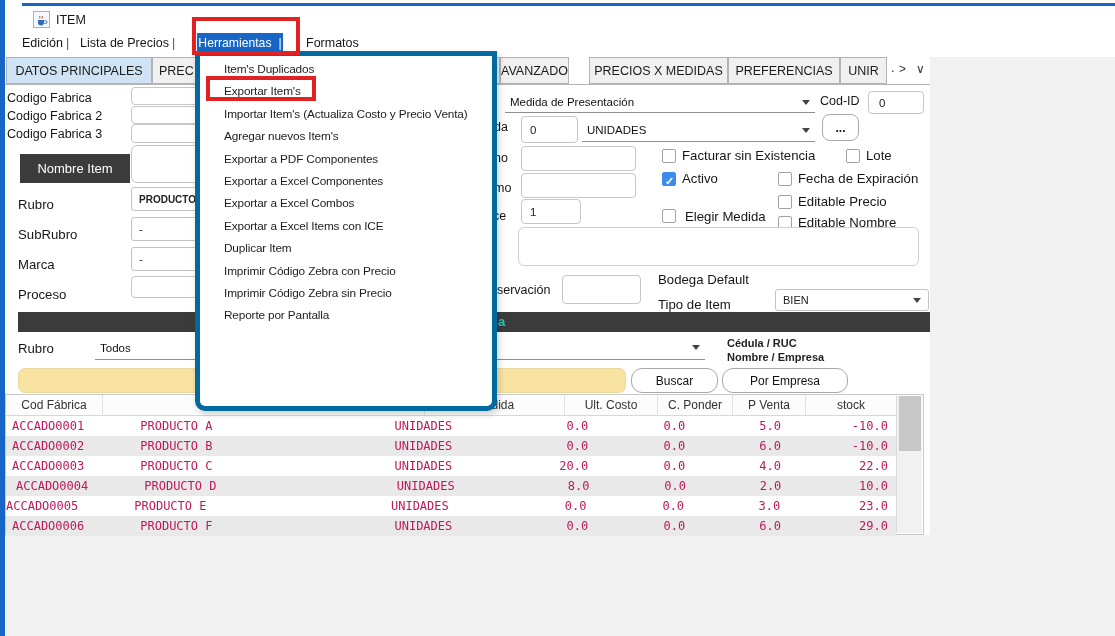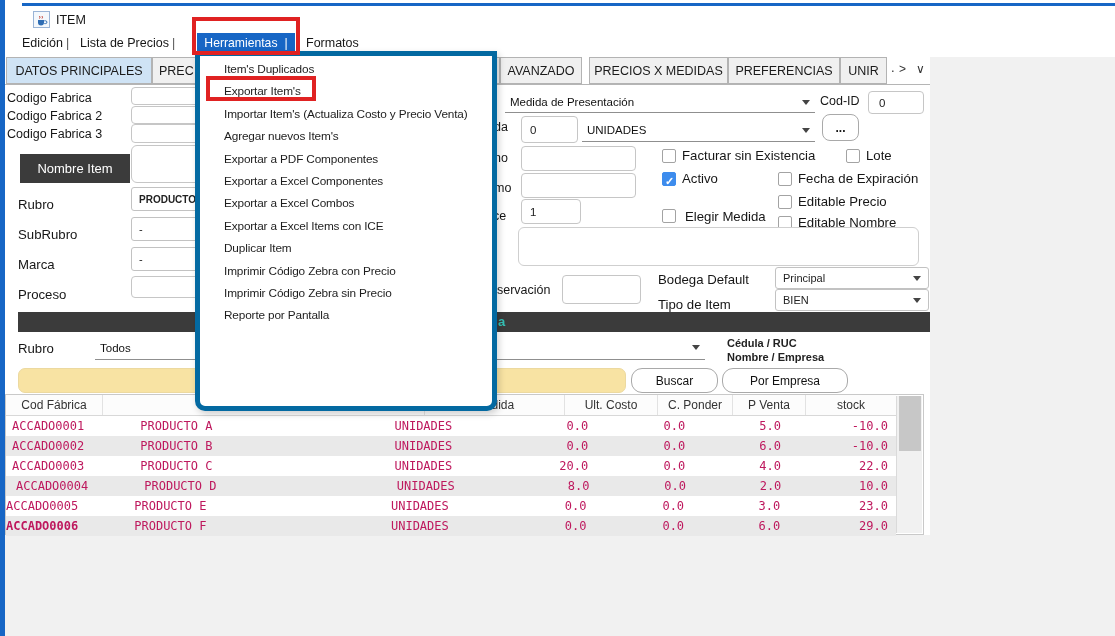--- a/index.html
+++ b/index.html
@@ -57,7 +57,7 @@
   <span class="abs lbl" style="left:66px;top:36px;color:#555;">|</span>
   <span class="abs lbl" style="left:80px;top:36px;">Lista de Precios</span>
   <span class="abs lbl" style="left:172px;top:36px;color:#555;">|</span>
-  <div class="abs" style="left:197px;top:33px;width:98px;height:20px;background:#1766c5;display:flex;align-items:center;justify-content:center;gap:7px;">
+  <div class="abs" style="left:197px;top:33px;width:86px;height:20px;background:#1766c5;display:flex;align-items:center;justify-content:center;gap:7px;">
     <span style="font-size:12.2px;color:#fff;">Herramientas</span>
     <span style="font-size:12.2px;color:#fff;">|</span>
   </div>

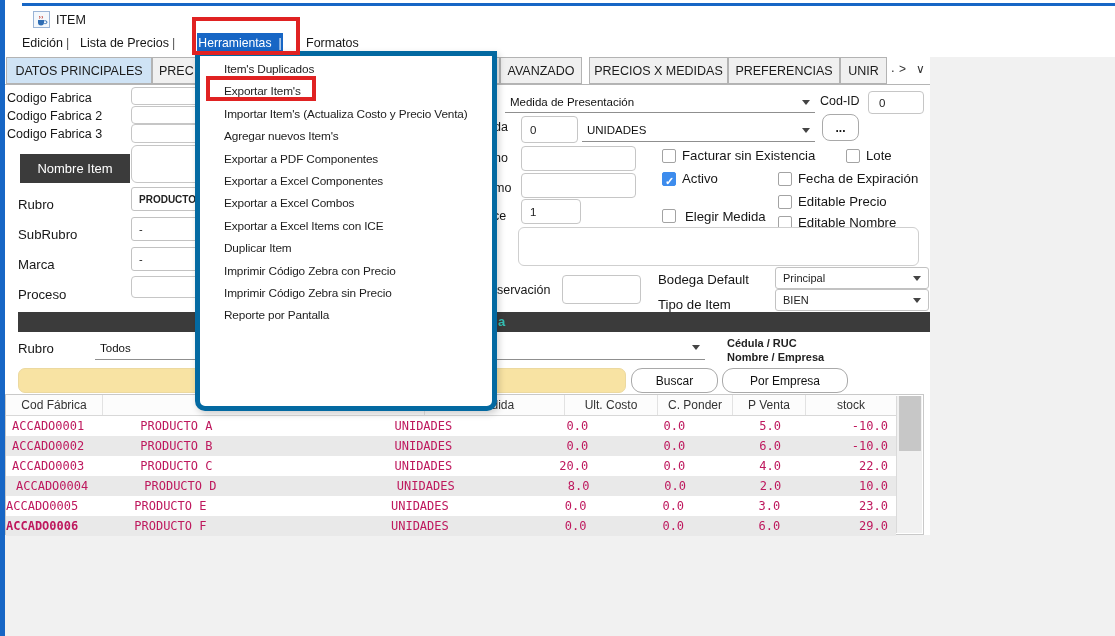--- a/index.html
+++ b/index.html
@@ -68,7 +68,7 @@
     <span>PREC</span>
     <span>S</span>
   </div>
-  <div class="tab" style="left:500px;width:82px;">AVANZADO</div>
+  <div class="tab" style="left:500px;width:69px;">AVANZADO</div>
   <div class="tab" style="left:589px;width:139px;">PRECIOS X MEDIDAS</div>
   <div class="tab" style="left:728px;width:112px;">PREFERENCIAS</div>
   <div class="tab" style="left:840px;width:47px;">UNIR</div>

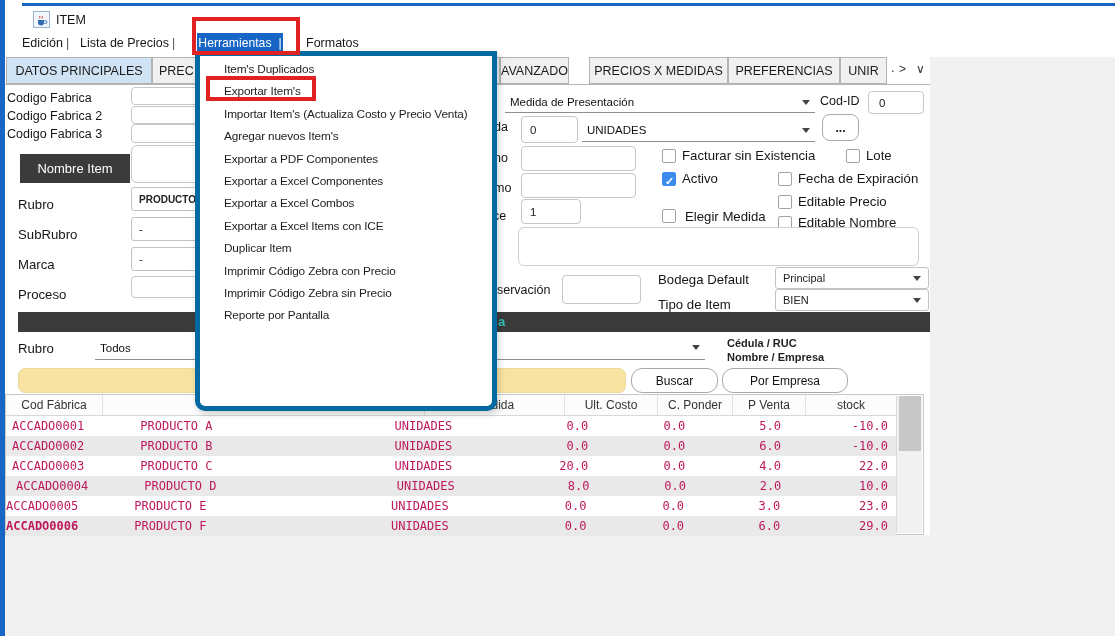--- a/index.html
+++ b/index.html
@@ -151,10 +151,6 @@
   <div class="abs field" style="left:562px;top:275px;width:79px;height:29px;"></div>
   <span class="abs lbl13" style="left:658px;top:272px;">Bodega Default</span>
   <span class="abs lbl13" style="left:658px;top:297px;">Tipo de Item</span>
-  <div class="abs combo" style="left:775px;top:267px;width:154px;height:22px;">
-    <span>Principal</span>
-    <span class="arrow"></span>
-  </div>
   <div class="abs combo" style="left:775px;top:289px;width:154px;height:22px;">
     <span>BIEN</span>
     <span class="arrow"></span>

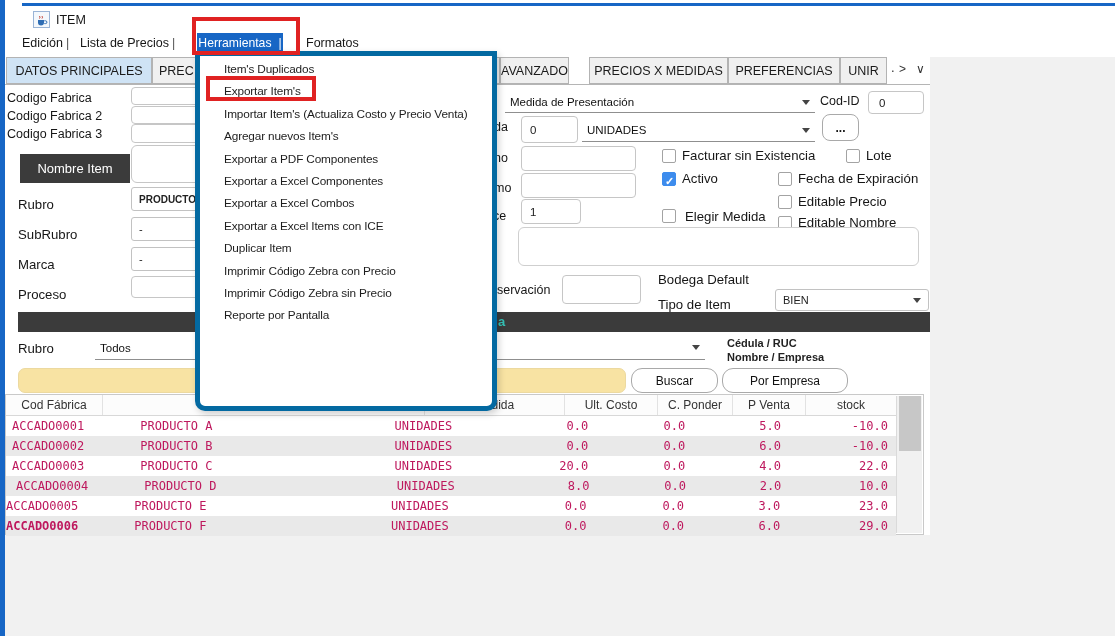--- a/index.html
+++ b/index.html
@@ -232,7 +232,7 @@
       <div class="cell c6 num">23.0</div>
     </div>
     <div class="trow alt mono">
-      <div class="cell c0" style="padding-left:0;font-weight:bold;">ACCADO0006</div>
+      <div class="cell c0" style="padding-left:6px;">ACCADO0006</div>
       <div class="cell c1" style="padding-left:12px;">PRODUCTO F</div>
       <div class="cell c2" style="padding-left:2px;">UNIDADES</div>
       <div class="cell c3 num">0.0</div>

